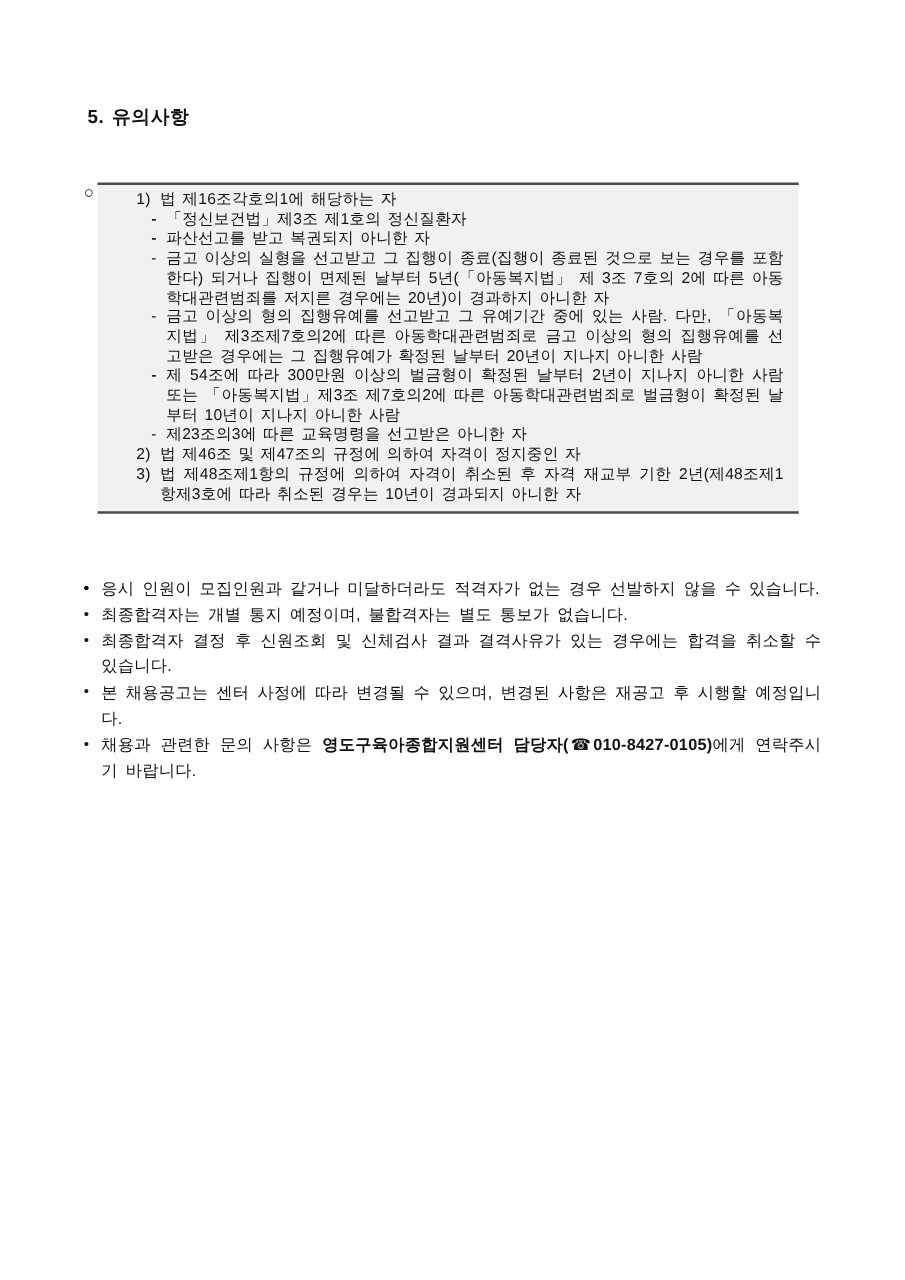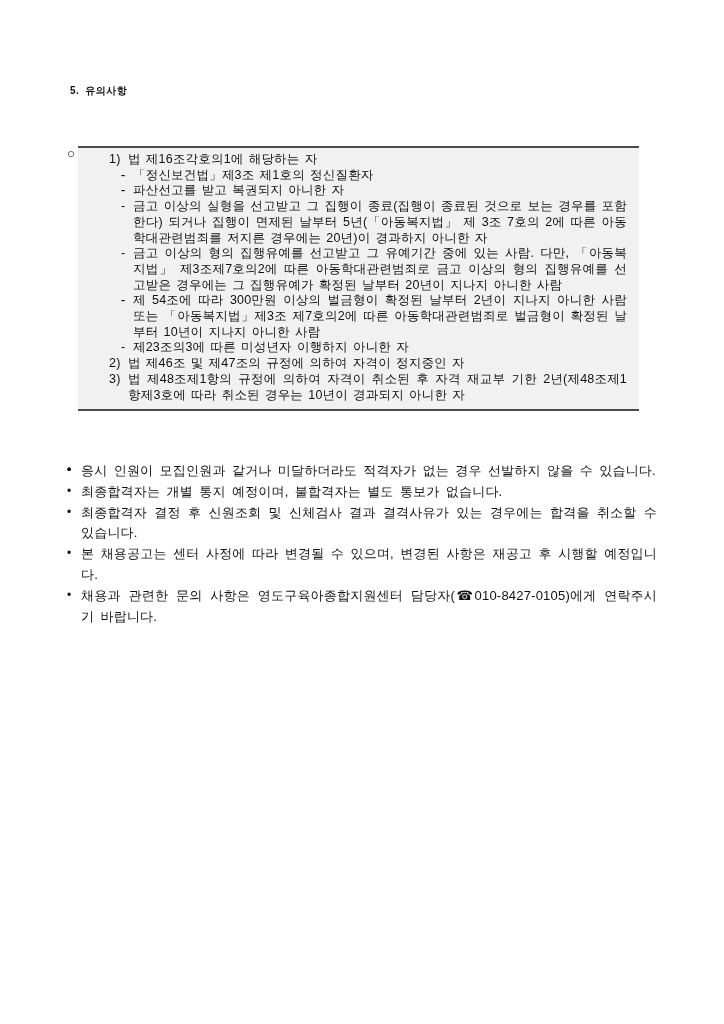--- a/index.html
+++ b/index.html
@@ -24,7 +24,7 @@
     position: absolute;
     left: 70px;
     top: 84px;
-    font-size: 10px;
+    font-size: 15px;
     font-weight: 700;
     letter-spacing: 0.5px;
     word-spacing: 2px;

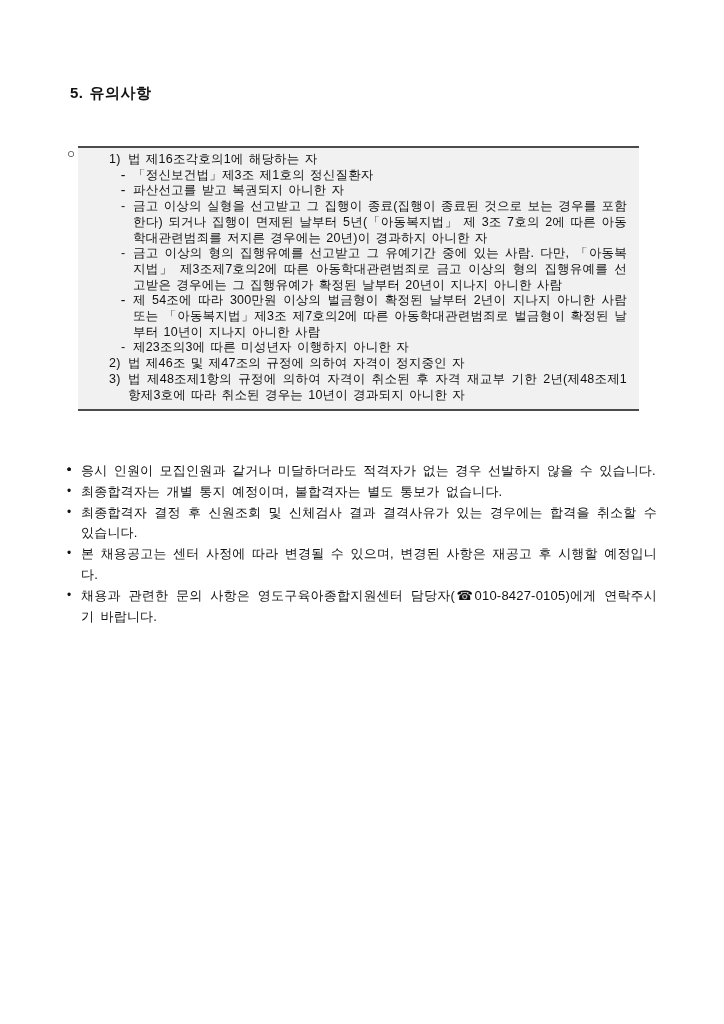--- a/index.html
+++ b/index.html
@@ -147,7 +147,7 @@
       <span class="dash-marker">-</span><span>제 54조에 따라 300만원 이상의 벌금형이 확정된 날부터 2년이 지나지 아니한 사람 또는 「아동복지법」제3조 제7호의2에 따른 아동학대관련범죄로 벌금형이 확정된 날부터 10년이 지나지 아니한 사람</span>
     </div>
     <div class="sub-item">
-      <span class="dash-marker">-</span><span>제23조의3에 따른 미성년자 이행하지 아니한 자</span>
+      <span class="dash-marker">-</span><span>제23조의3에 따른 교육명령을 선고받은 아니한 자</span>
     </div>
 
     <div class="num-item">

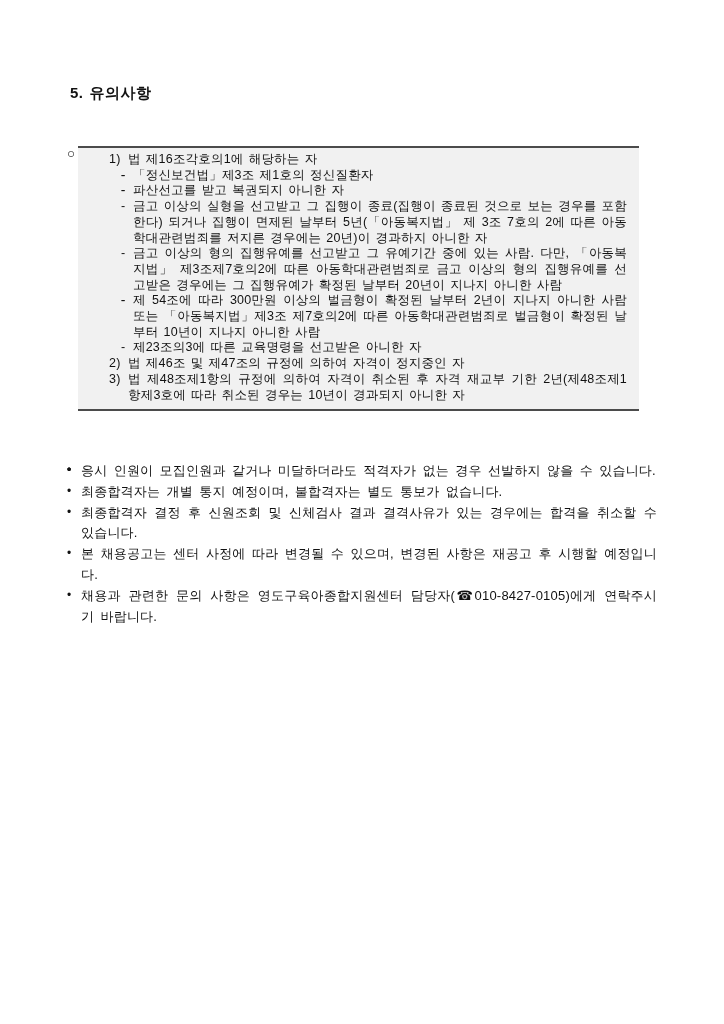--- a/index.html
+++ b/index.html
@@ -101,7 +101,7 @@
     top: -1px;
     font-size: 12px;
   }
-  .bold-contact { font-weight: 400; }
+  .bold-contact { font-weight: 700; }
 </style>
 </head>
 <body>

